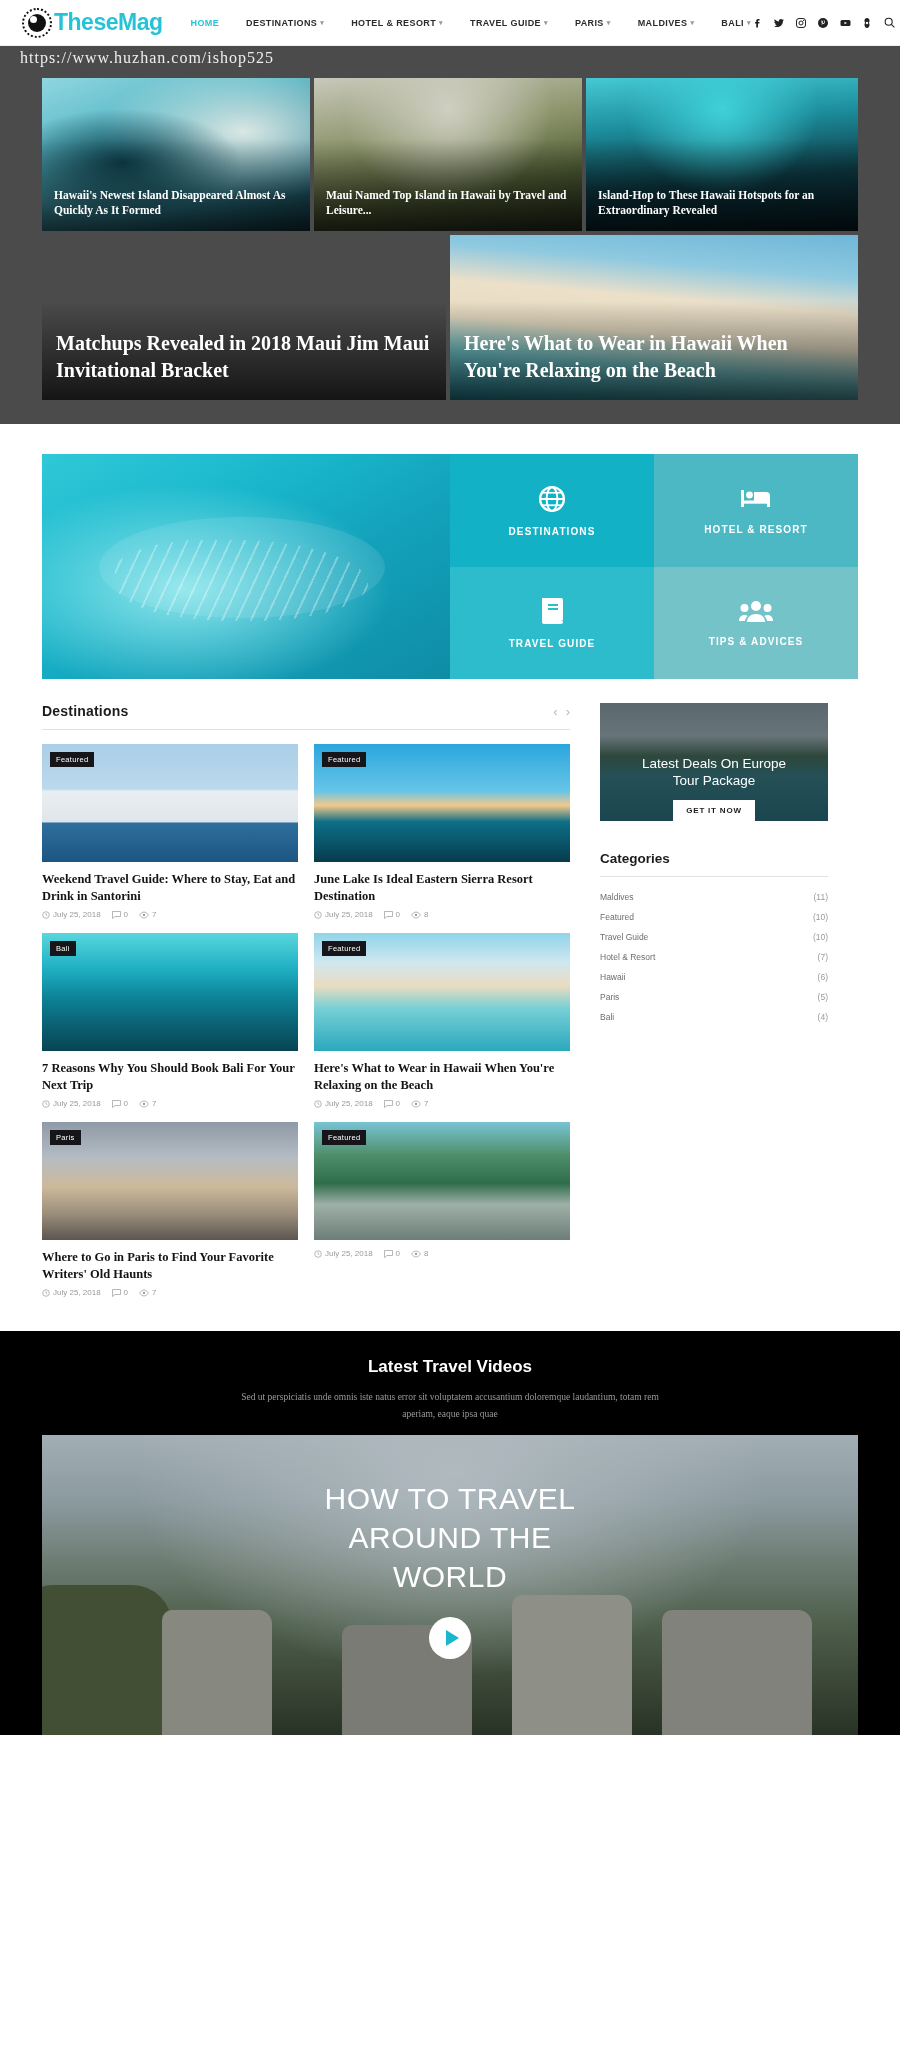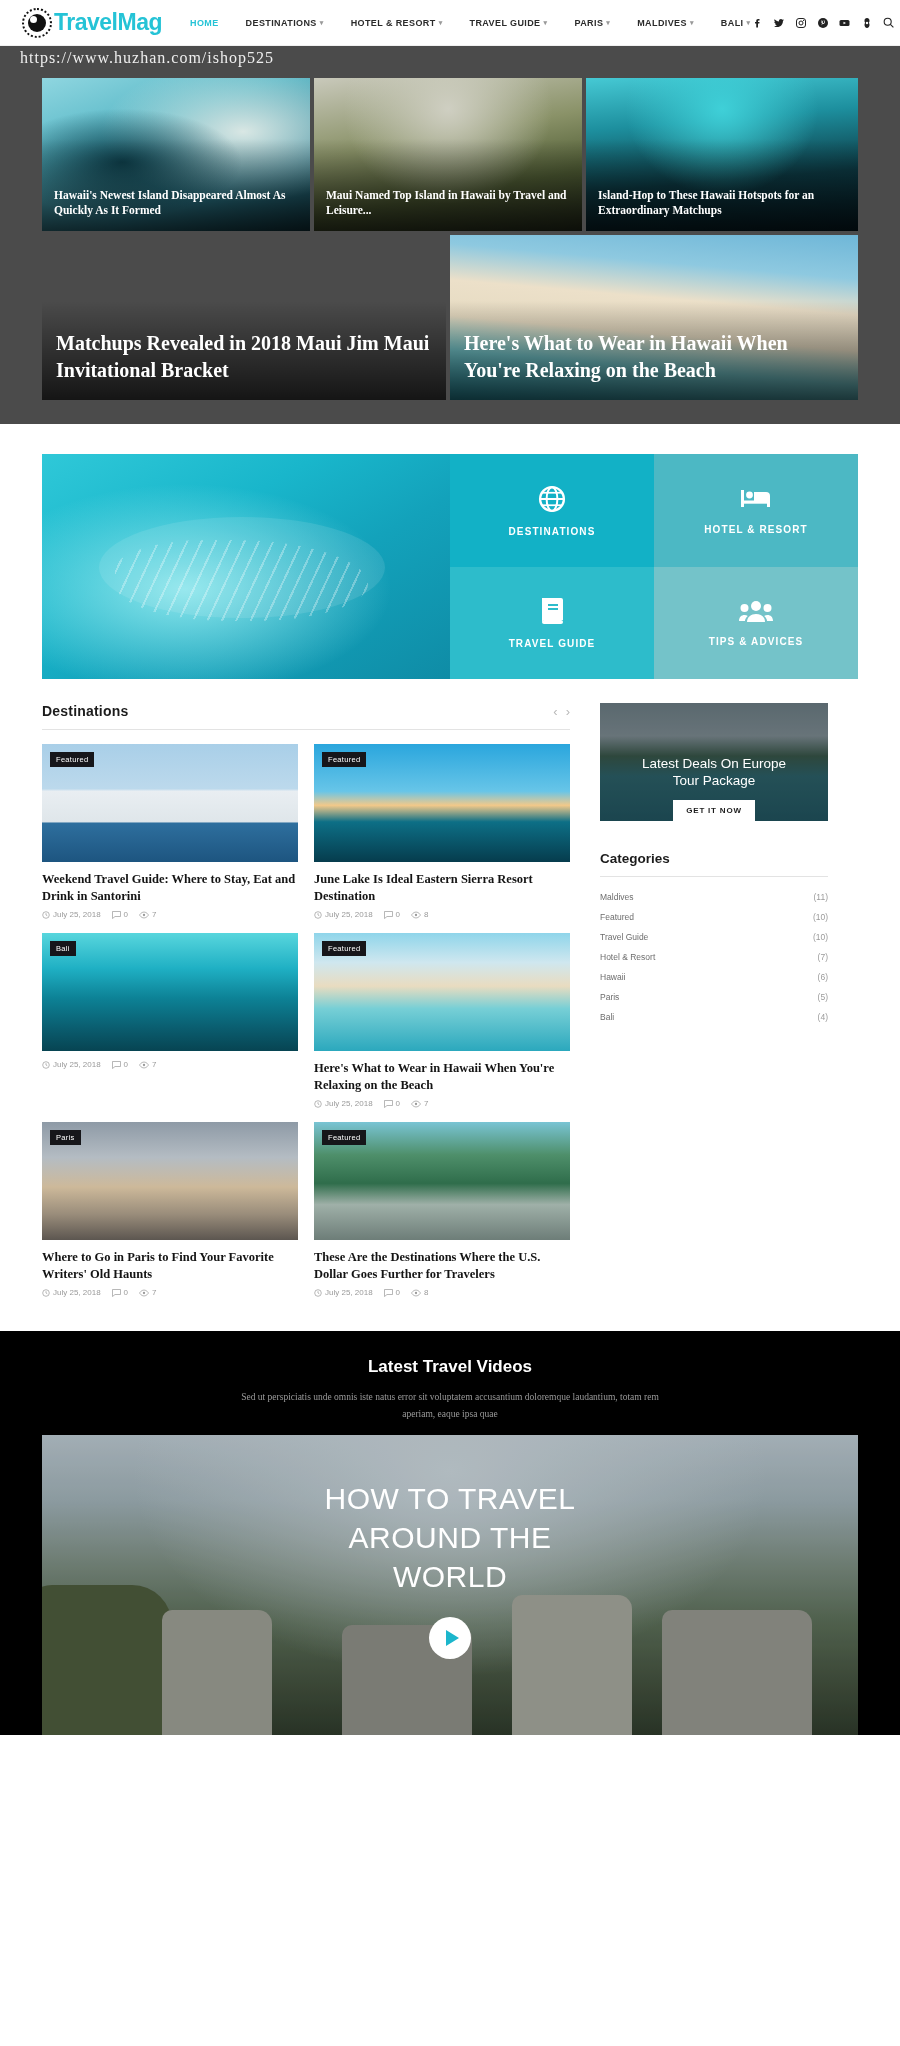--- a/index.html
+++ b/index.html
@@ -242,7 +242,7 @@
   <div class="header">
     <div class="logo">
       <div class="logo-mark"></div>
-      <div class="logo-text"><span class="t1">Travel</span><span class="t2">Mag</span></div>
+      <div class="logo-text"><span class="t1">These</span><span class="t2">Mag</span></div>
     </div>
 
     <div class="nav">

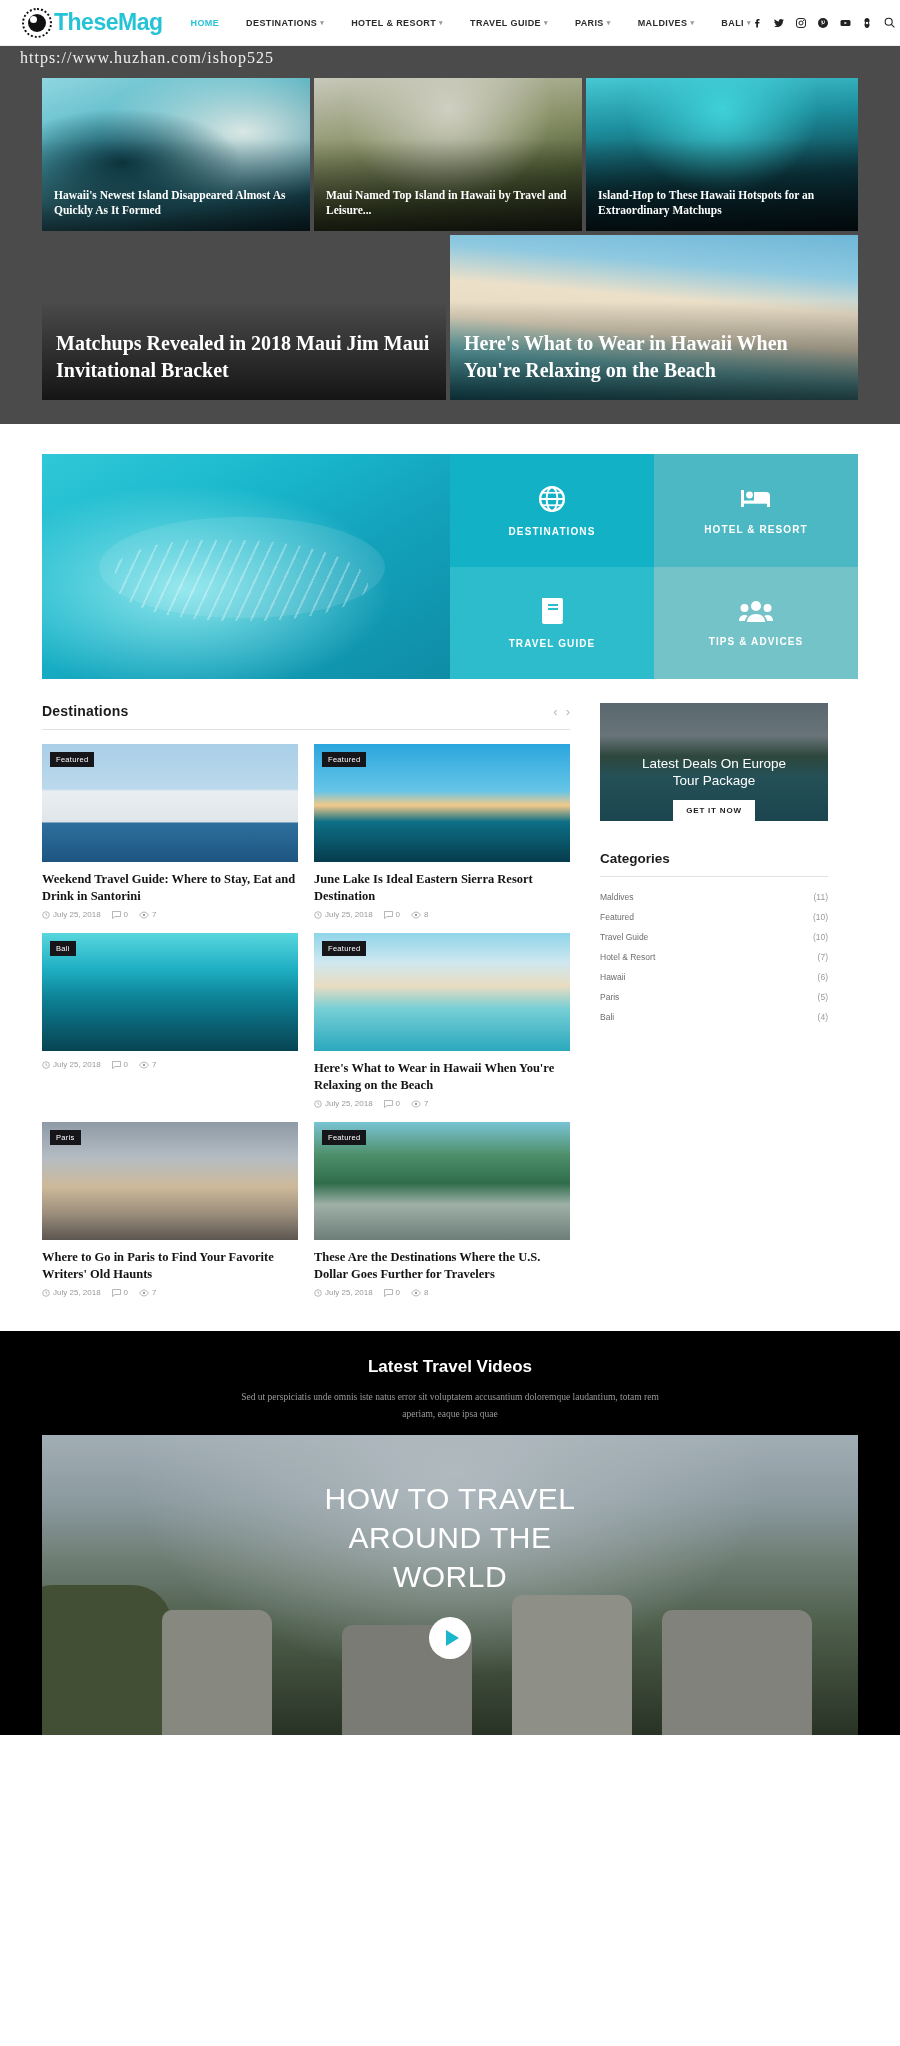--- a/index.html
+++ b/index.html
@@ -342,7 +342,7 @@
         </div>
         <div class="hcard img-islandhop">
           <div class="shade"></div>
-          <div class="hcard-title">Island-Hop to These Hawaii Hotspots for an Extraordinary Matchups</div>
+          <div class="hcard-title">Island-Hop to These Hawaii Hotspots for an Extraordinary Revealed</div>
         </div>
       </div>
       <div class="hero-row" style="height:165px;">

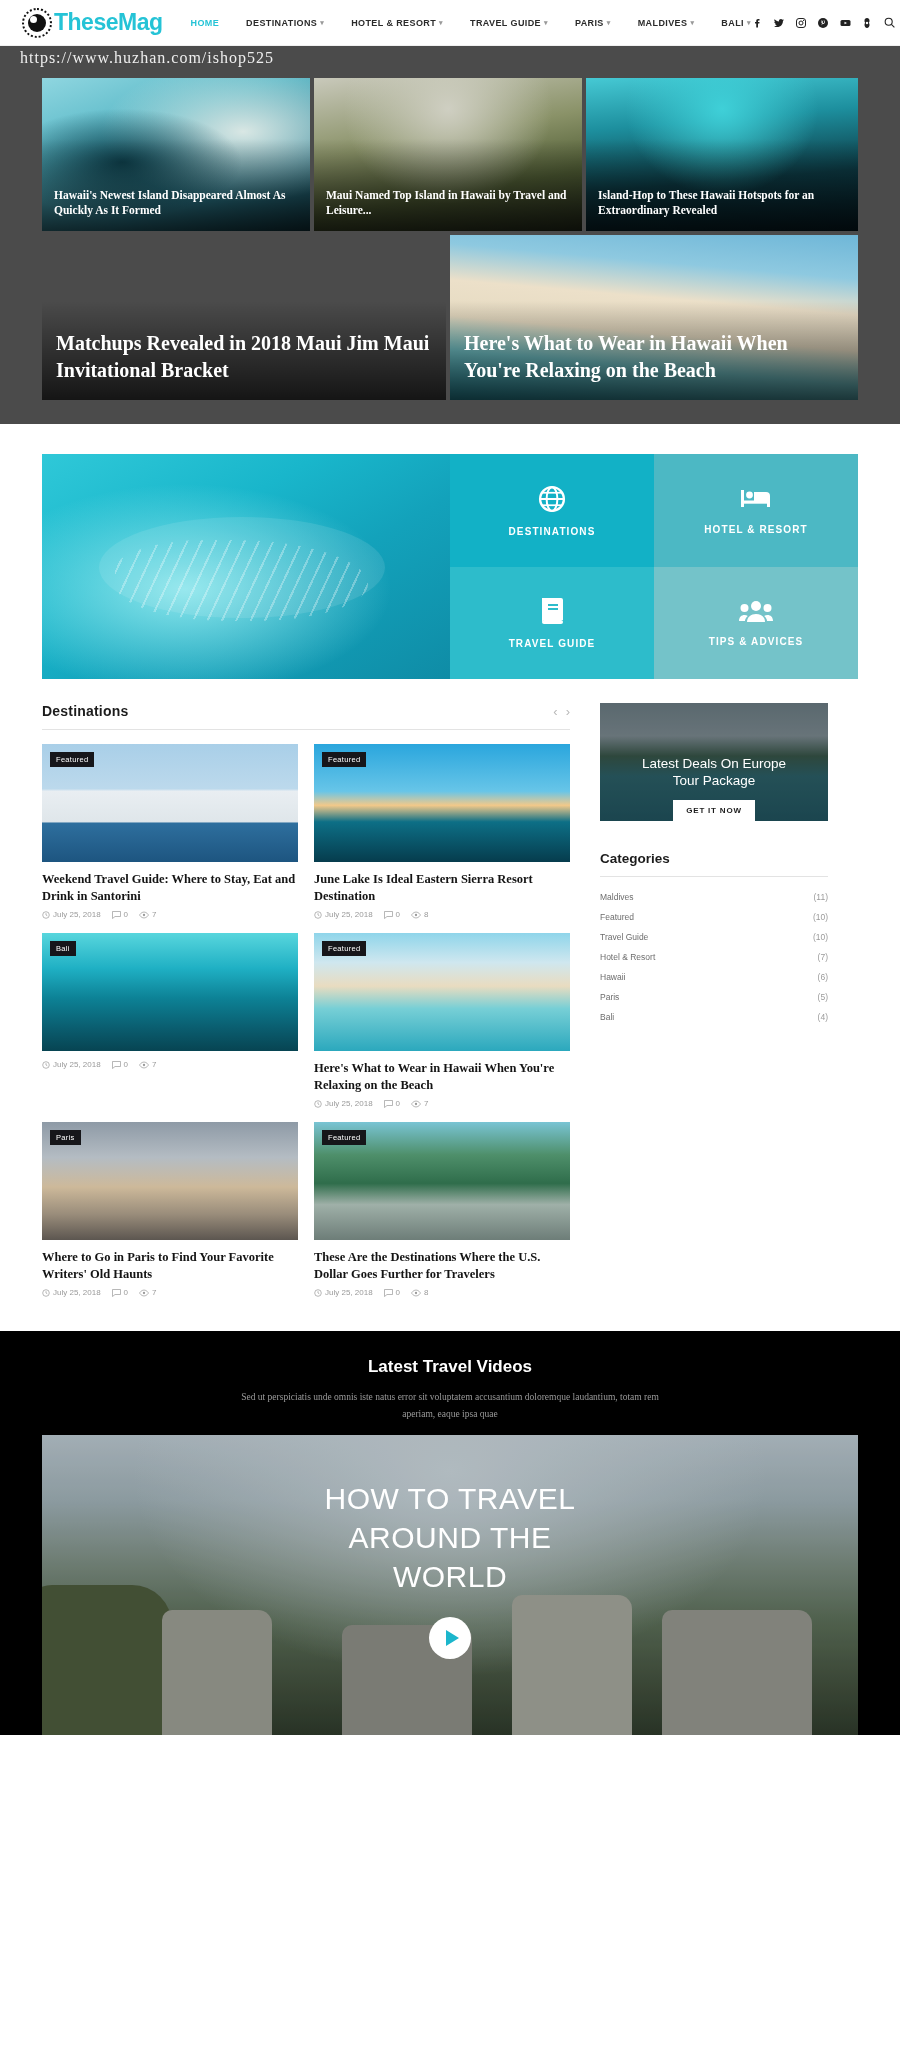--- a/index.html
+++ b/index.html
@@ -483,6 +483,7 @@
           <div class="card-thumb img-bali">
             <div class="badge">Bali</div>
           </div>
+          <div class="card-title">7 Reasons Why You Should Book Bali For Your Next Trip</div>
           <div class="meta">
             <span class="mi">
                 <svg width="8" height="8" viewBox="0 0 16 16">

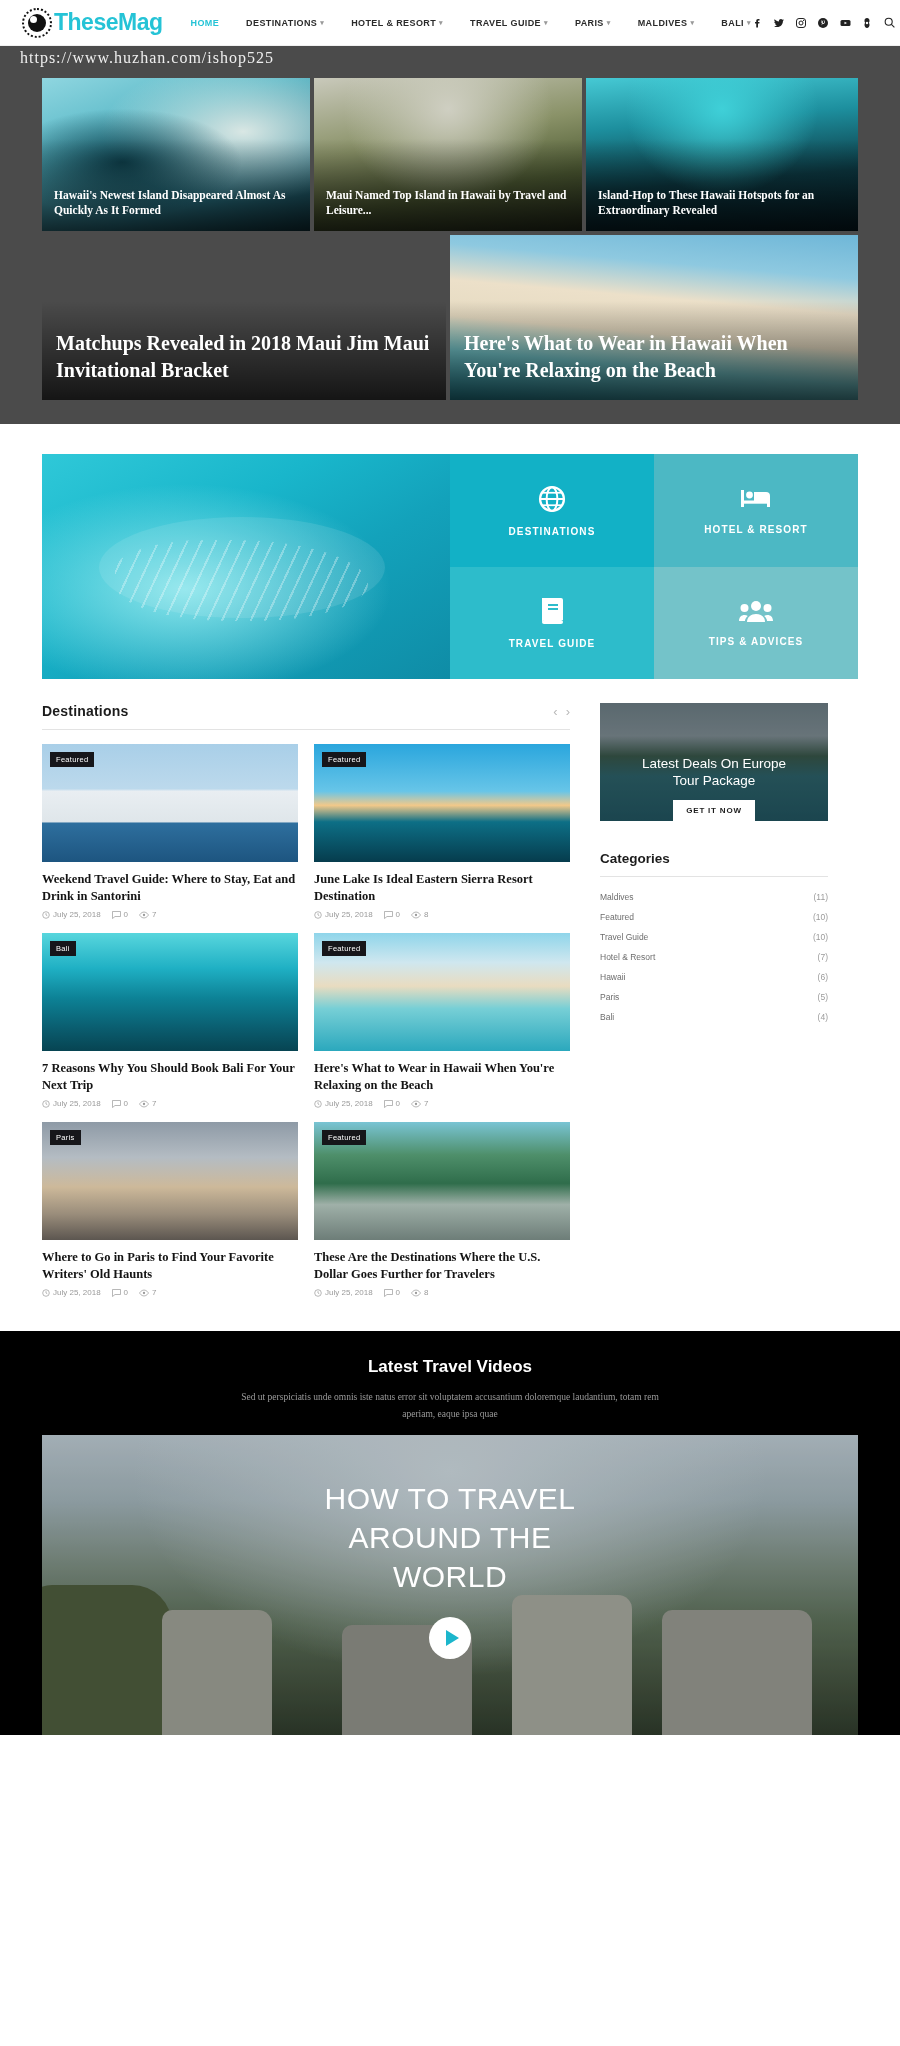--- a/index.html
+++ b/index.html
@@ -570,7 +570,6 @@
           <div class="card-thumb img-resort">
             <div class="badge">Featured</div>
           </div>
-          <div class="card-title">These Are the Destinations Where the U.S. Dollar Goes Further for Travelers</div>
           <div class="meta">
             <span class="mi">
                 <svg width="8" height="8" viewBox="0 0 16 16">

